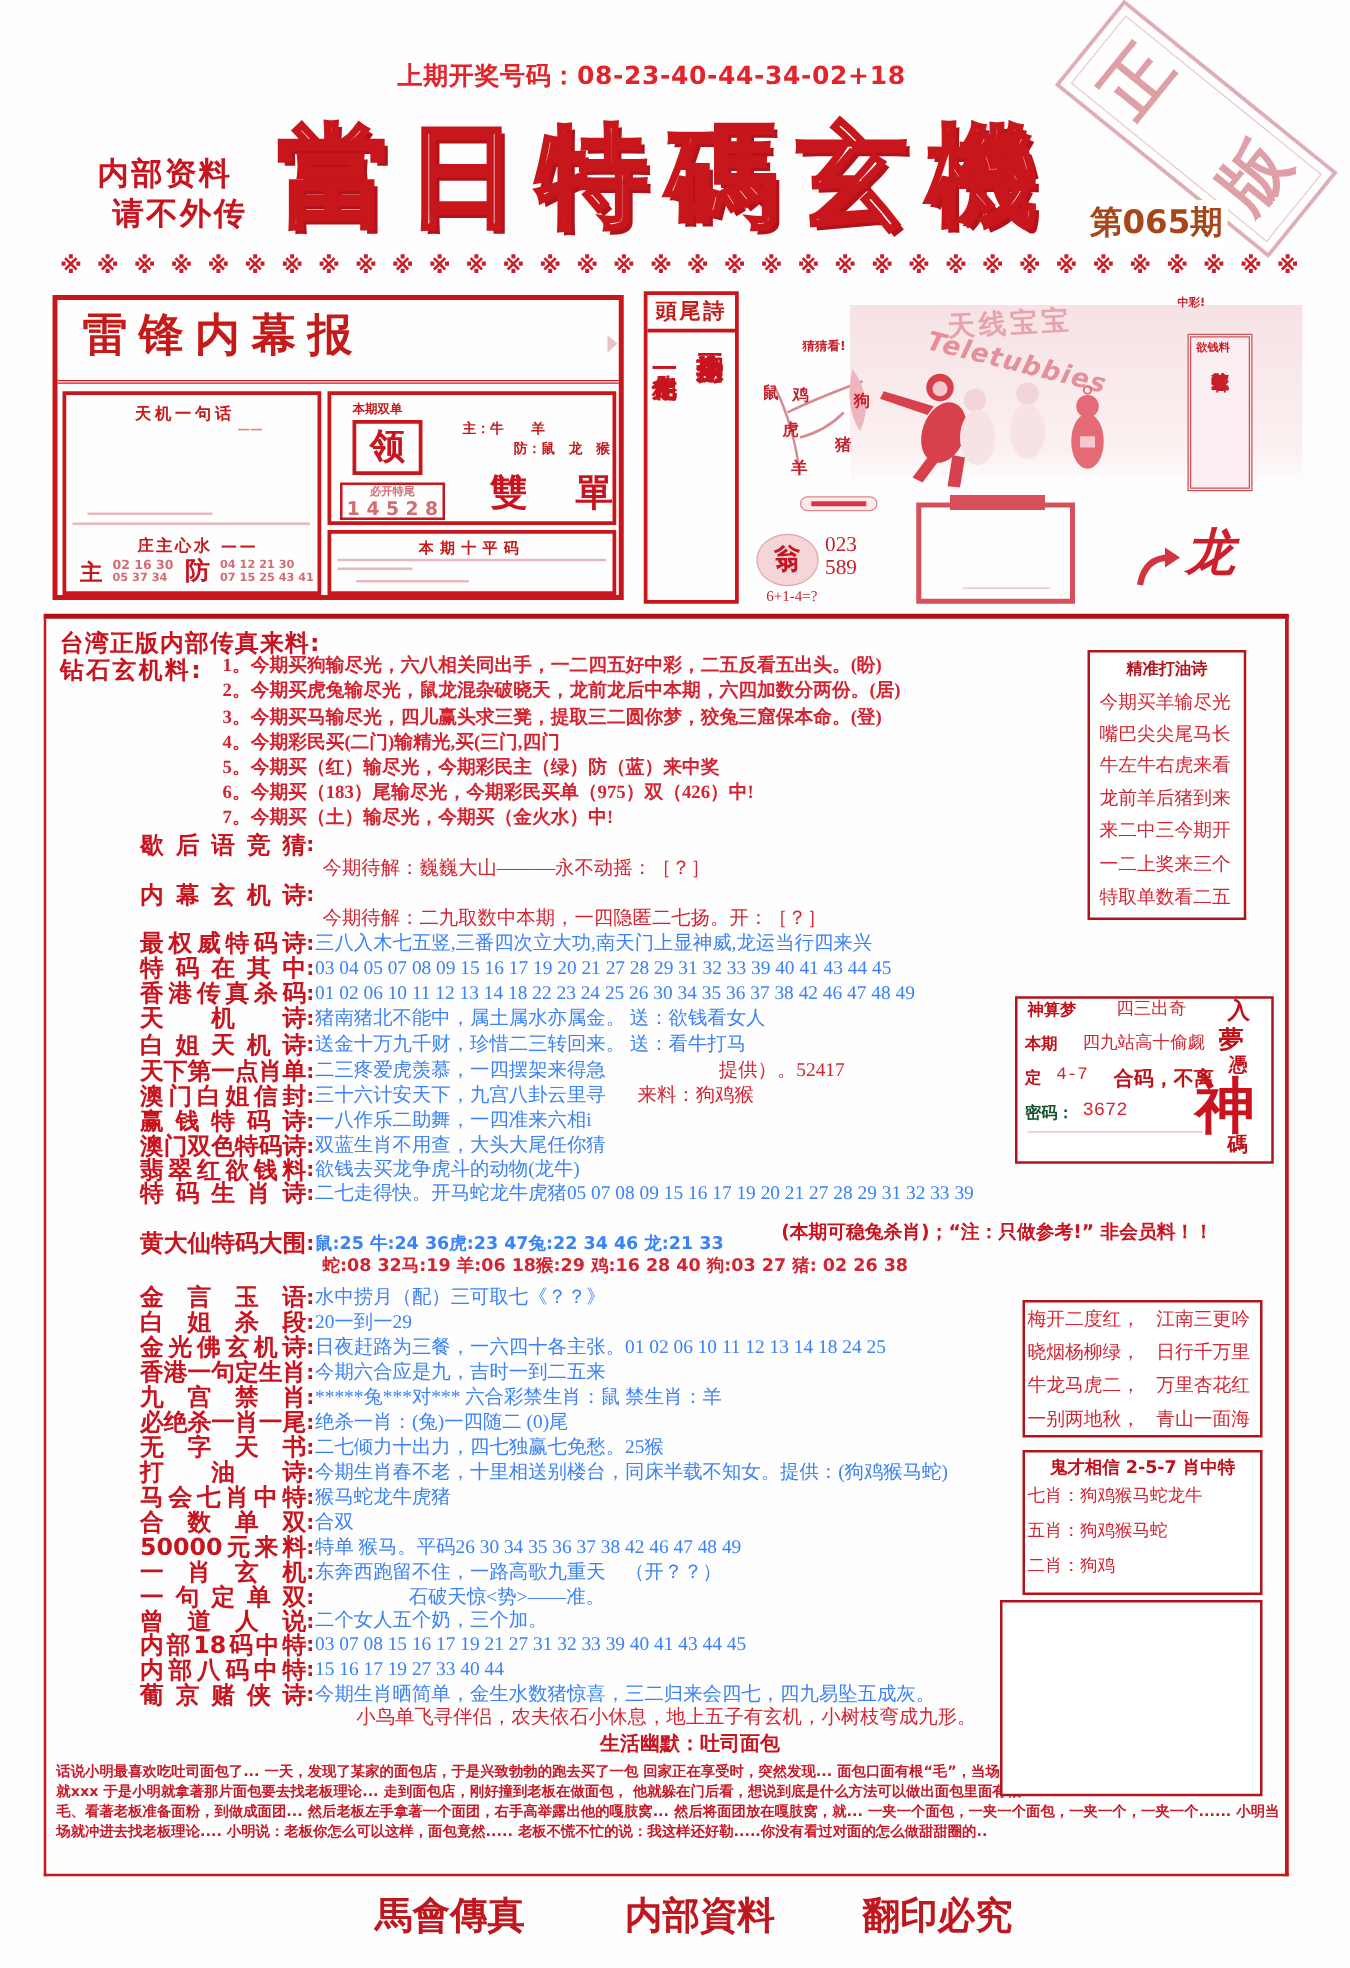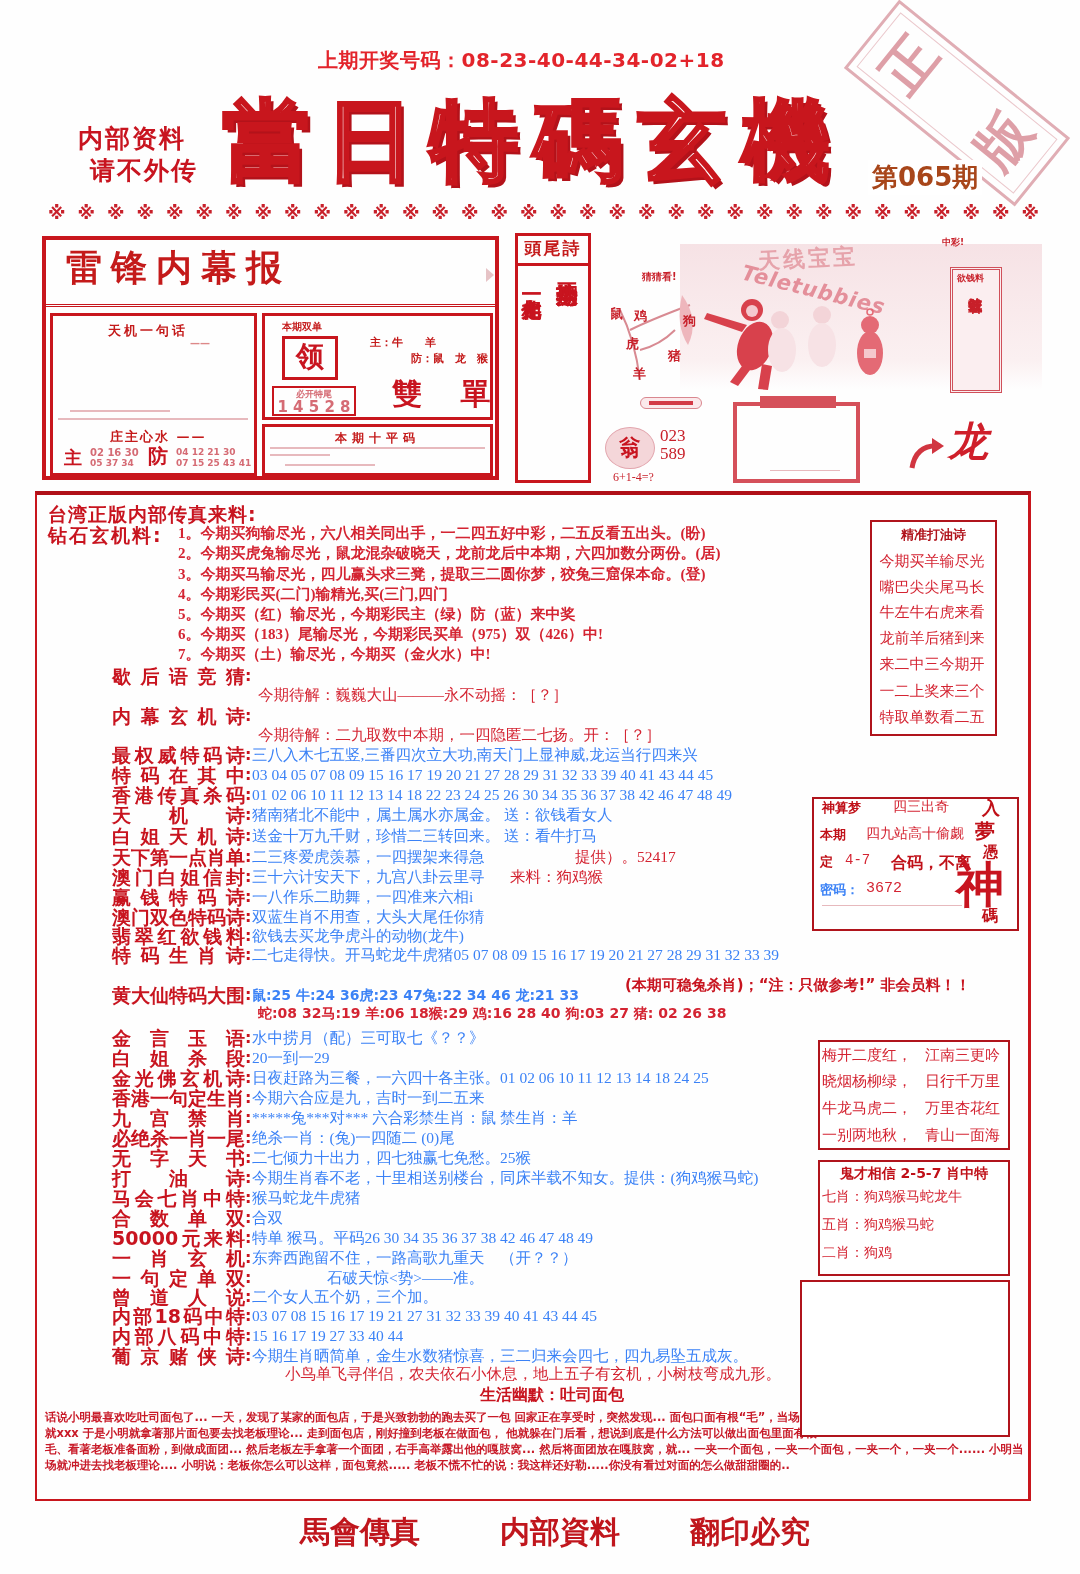--- a/index.html
+++ b/index.html
@@ -236,7 +236,7 @@
 <div class="abs" style="left:820px;top:853px;font-size:13px;font-weight:bold;color:#c01018;">定</div>
 <div class="abs" style="left:845px;top:852px;font-family:'Liberation Mono',monospace;font-size:14px;color:#d42432;">4-7</div>
 <div class="abs" style="left:891px;top:853px;font-size:16px;font-weight:bold;color:#c01018;">合码，不离</div>
-<div class="abs" style="left:820px;top:881px;font-size:13px;font-weight:bold;color:#3b82f6;">密码：</div>
+<div class="abs" style="left:820px;top:881px;font-size:13px;font-weight:bold;color:#14532d;">密码：</div>
 <div class="abs" style="left:866px;top:880px;font-family:'Liberation Mono',monospace;font-size:15px;color:#d42432;">3672</div>
 <div class="faint-line" style="left:822px;top:905px;width:140px;height:1px;"></div>
 <div class="abs" style="left:982px;top:796px;font-size:18px;font-weight:bold;color:#c01018;">入</div>

